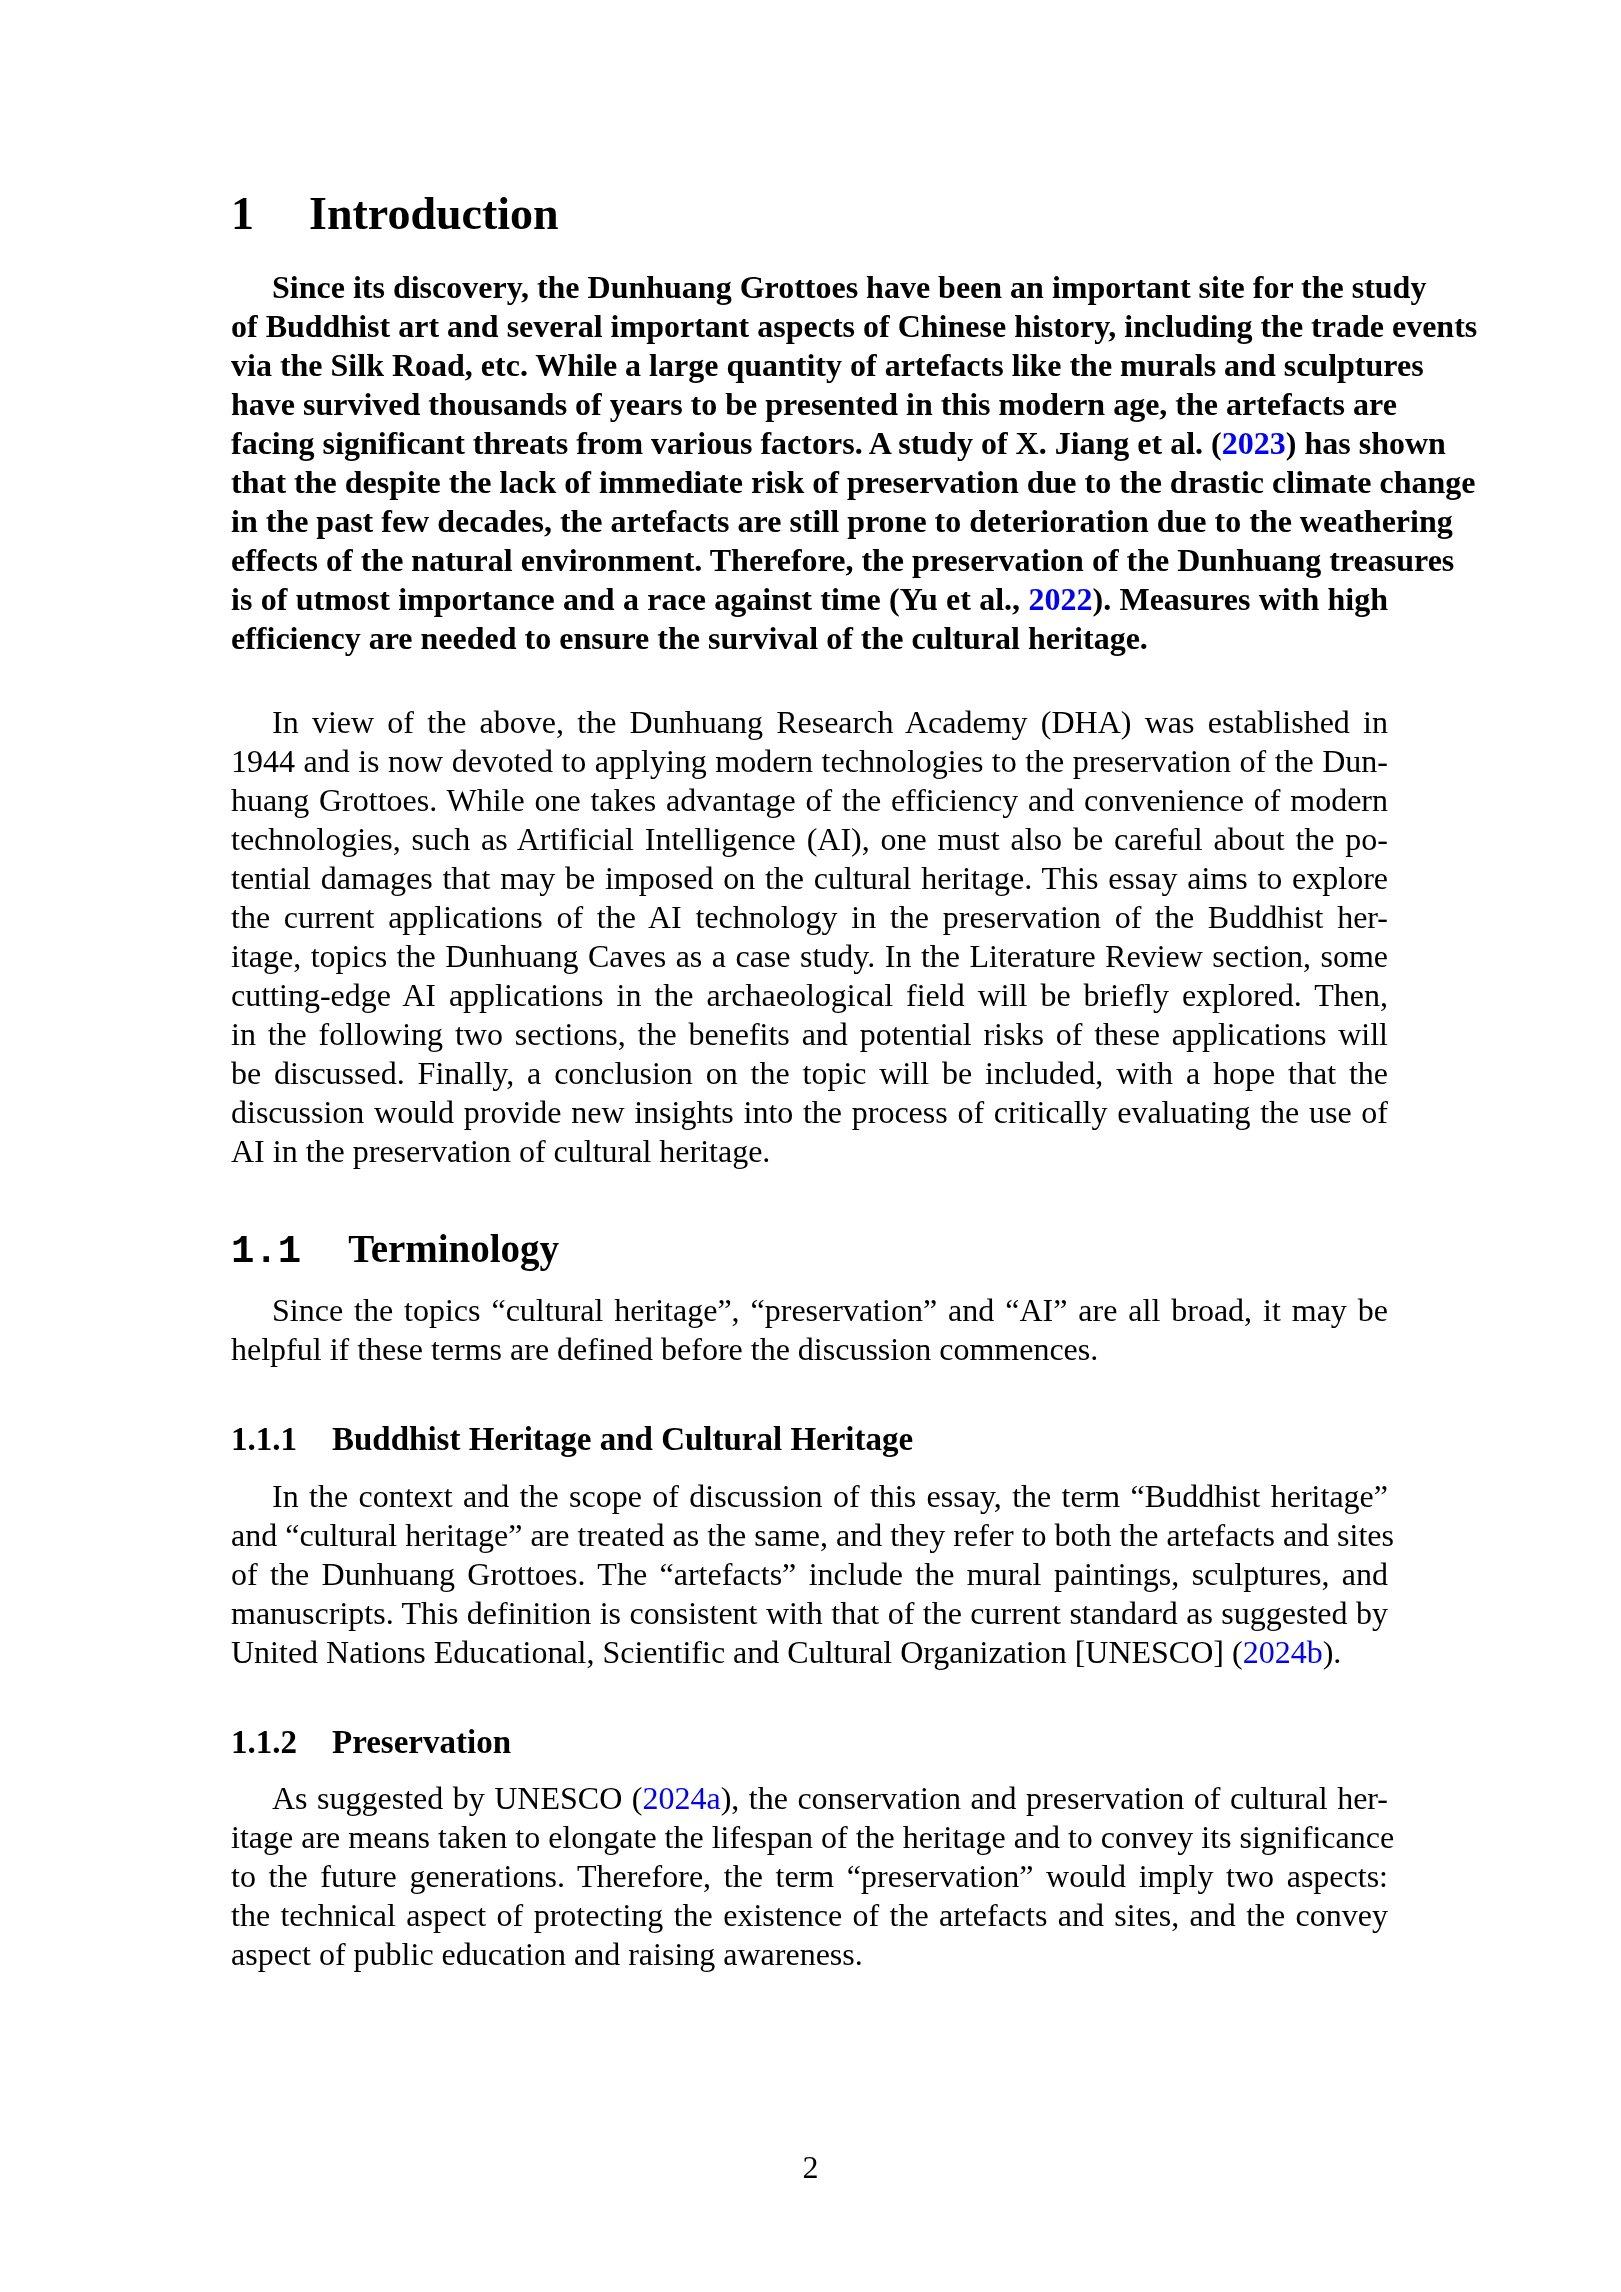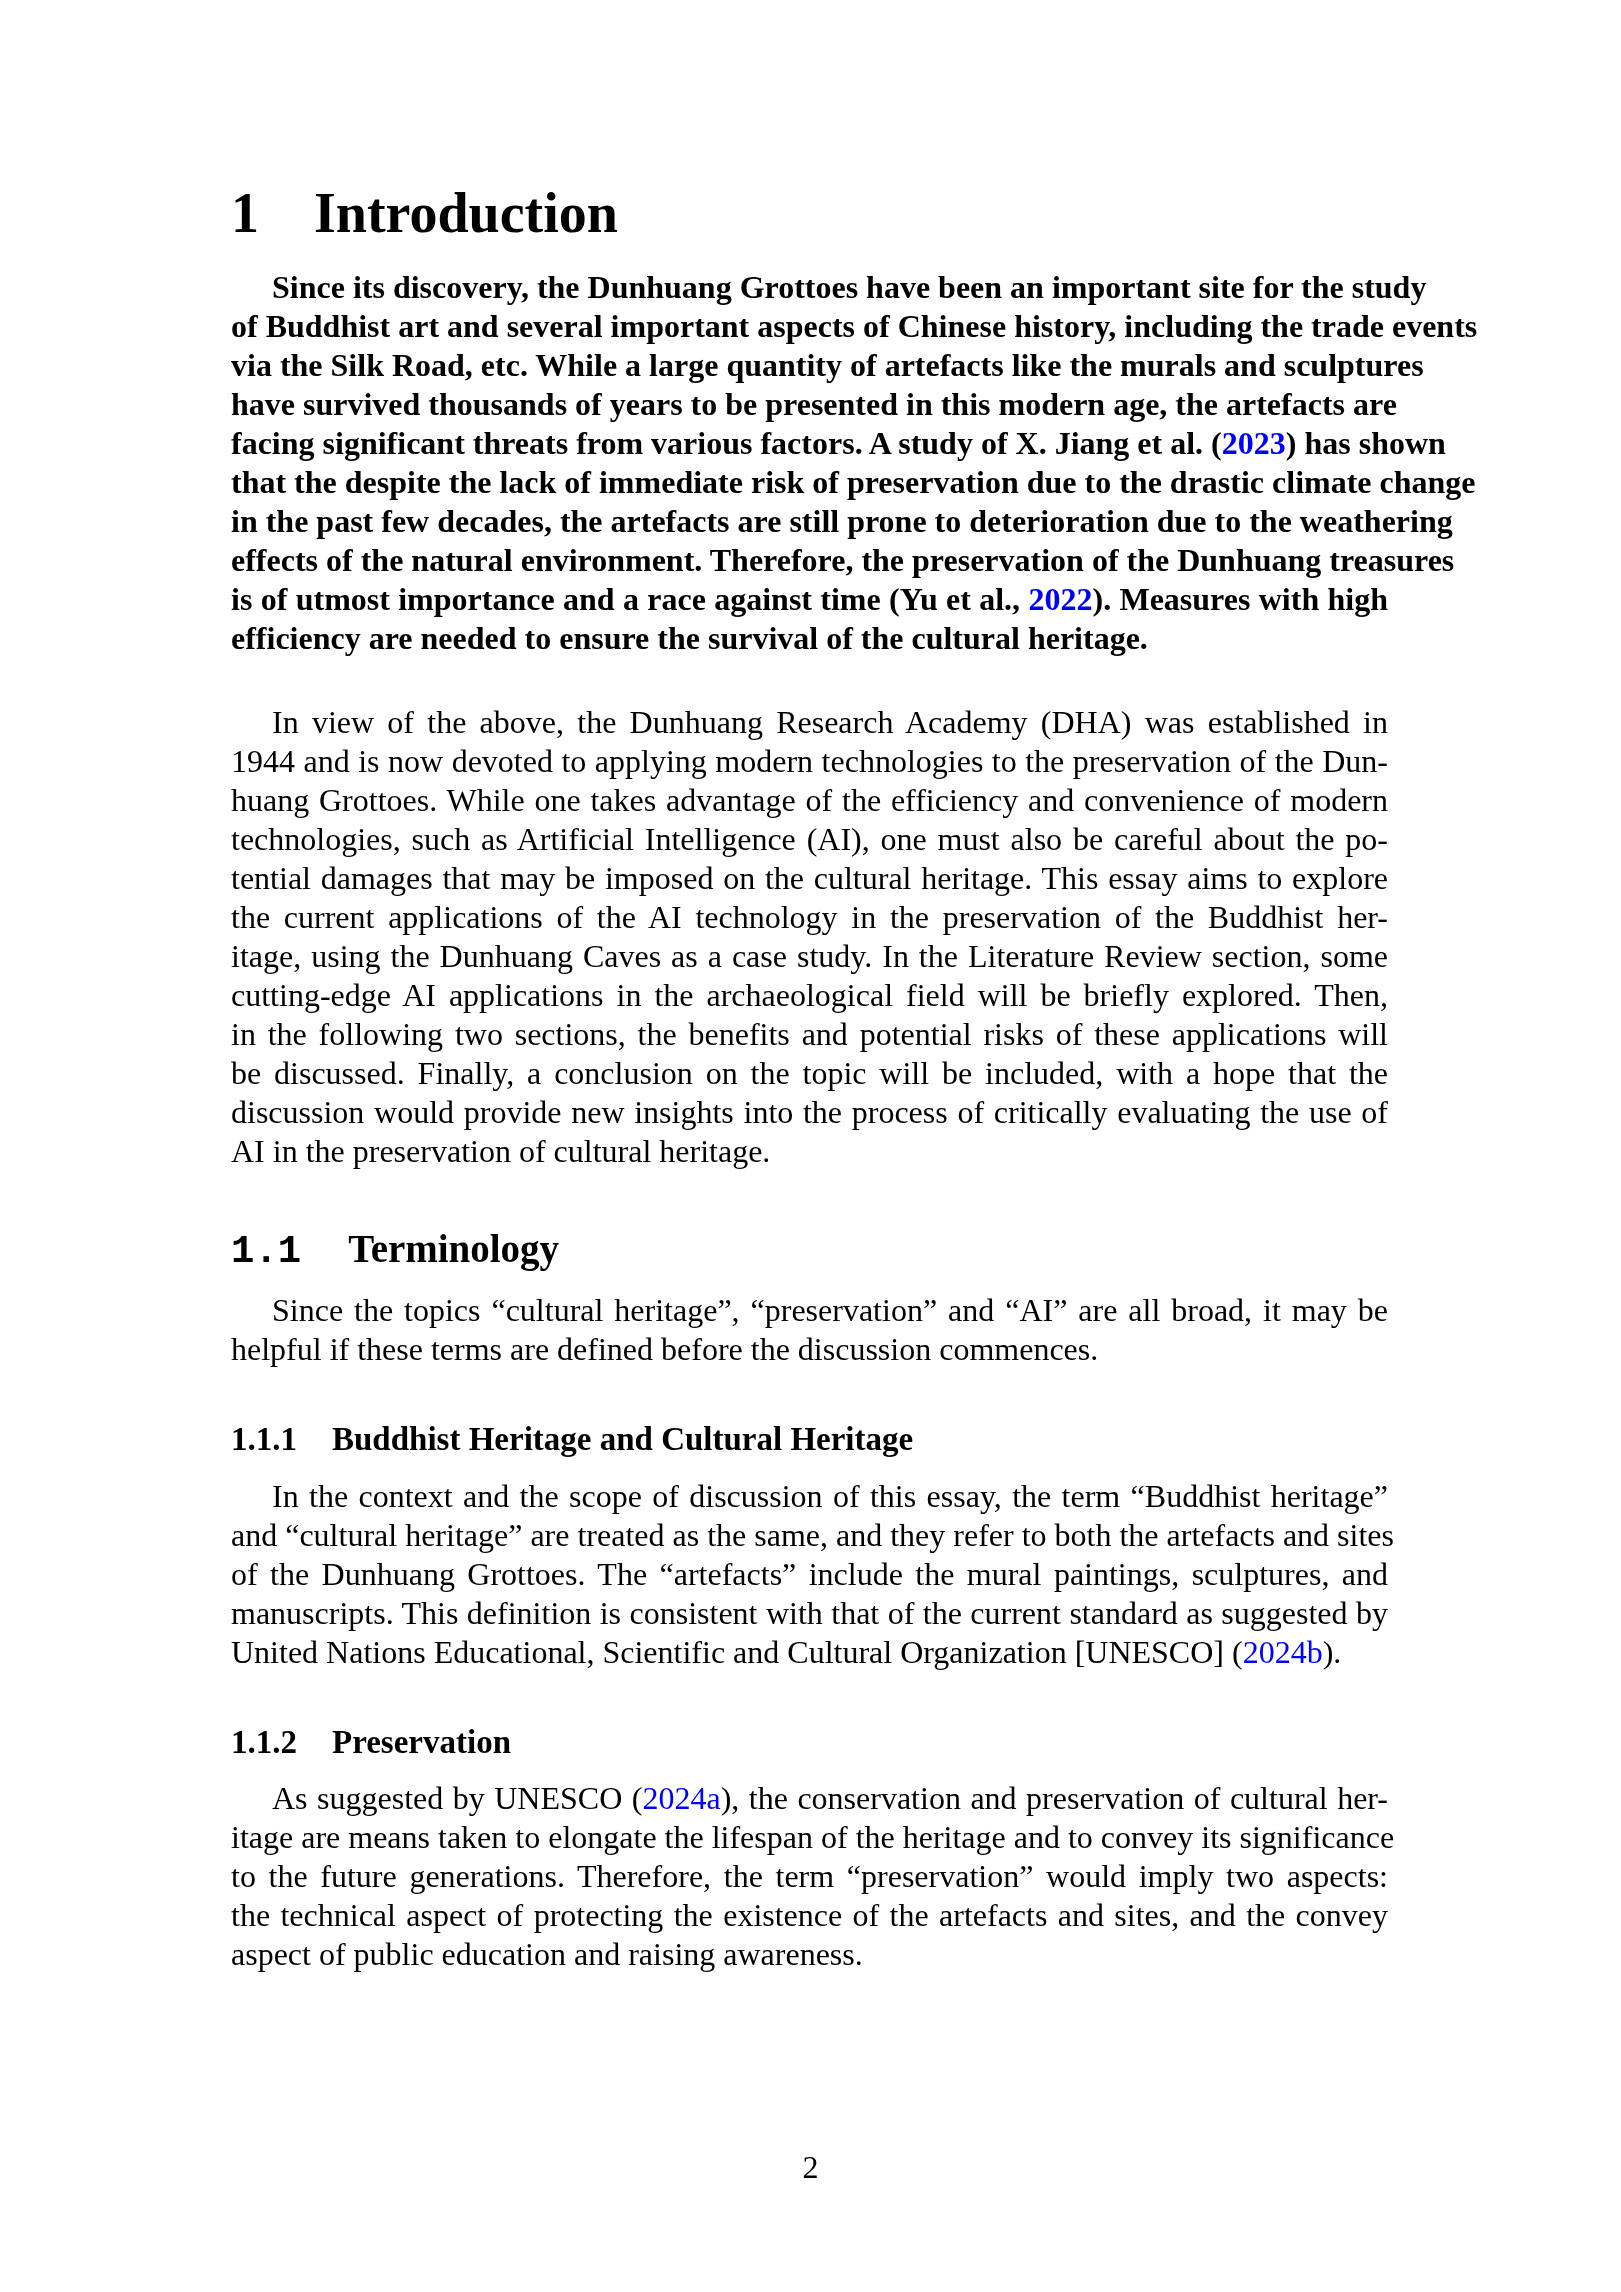--- a/index.html
+++ b/index.html
@@ -18,7 +18,7 @@
     width: 1157px;
   }
   .sec { font-weight: bold; margin: 0; color: #000; }
-  .h1 { font-size: 56px; line-height: 55px; margin-top: 186px; }
+  .h1 { font-size: 46px; line-height: 55px; margin-top: 186px; }
   .h1 .num { margin-right: 55px; }
   .h2 { font-size: 39px; line-height: 49px; margin-top: 53px; }
   .h2 .num { margin-right: 47px; font-family: Liberation Mono, monospace; }

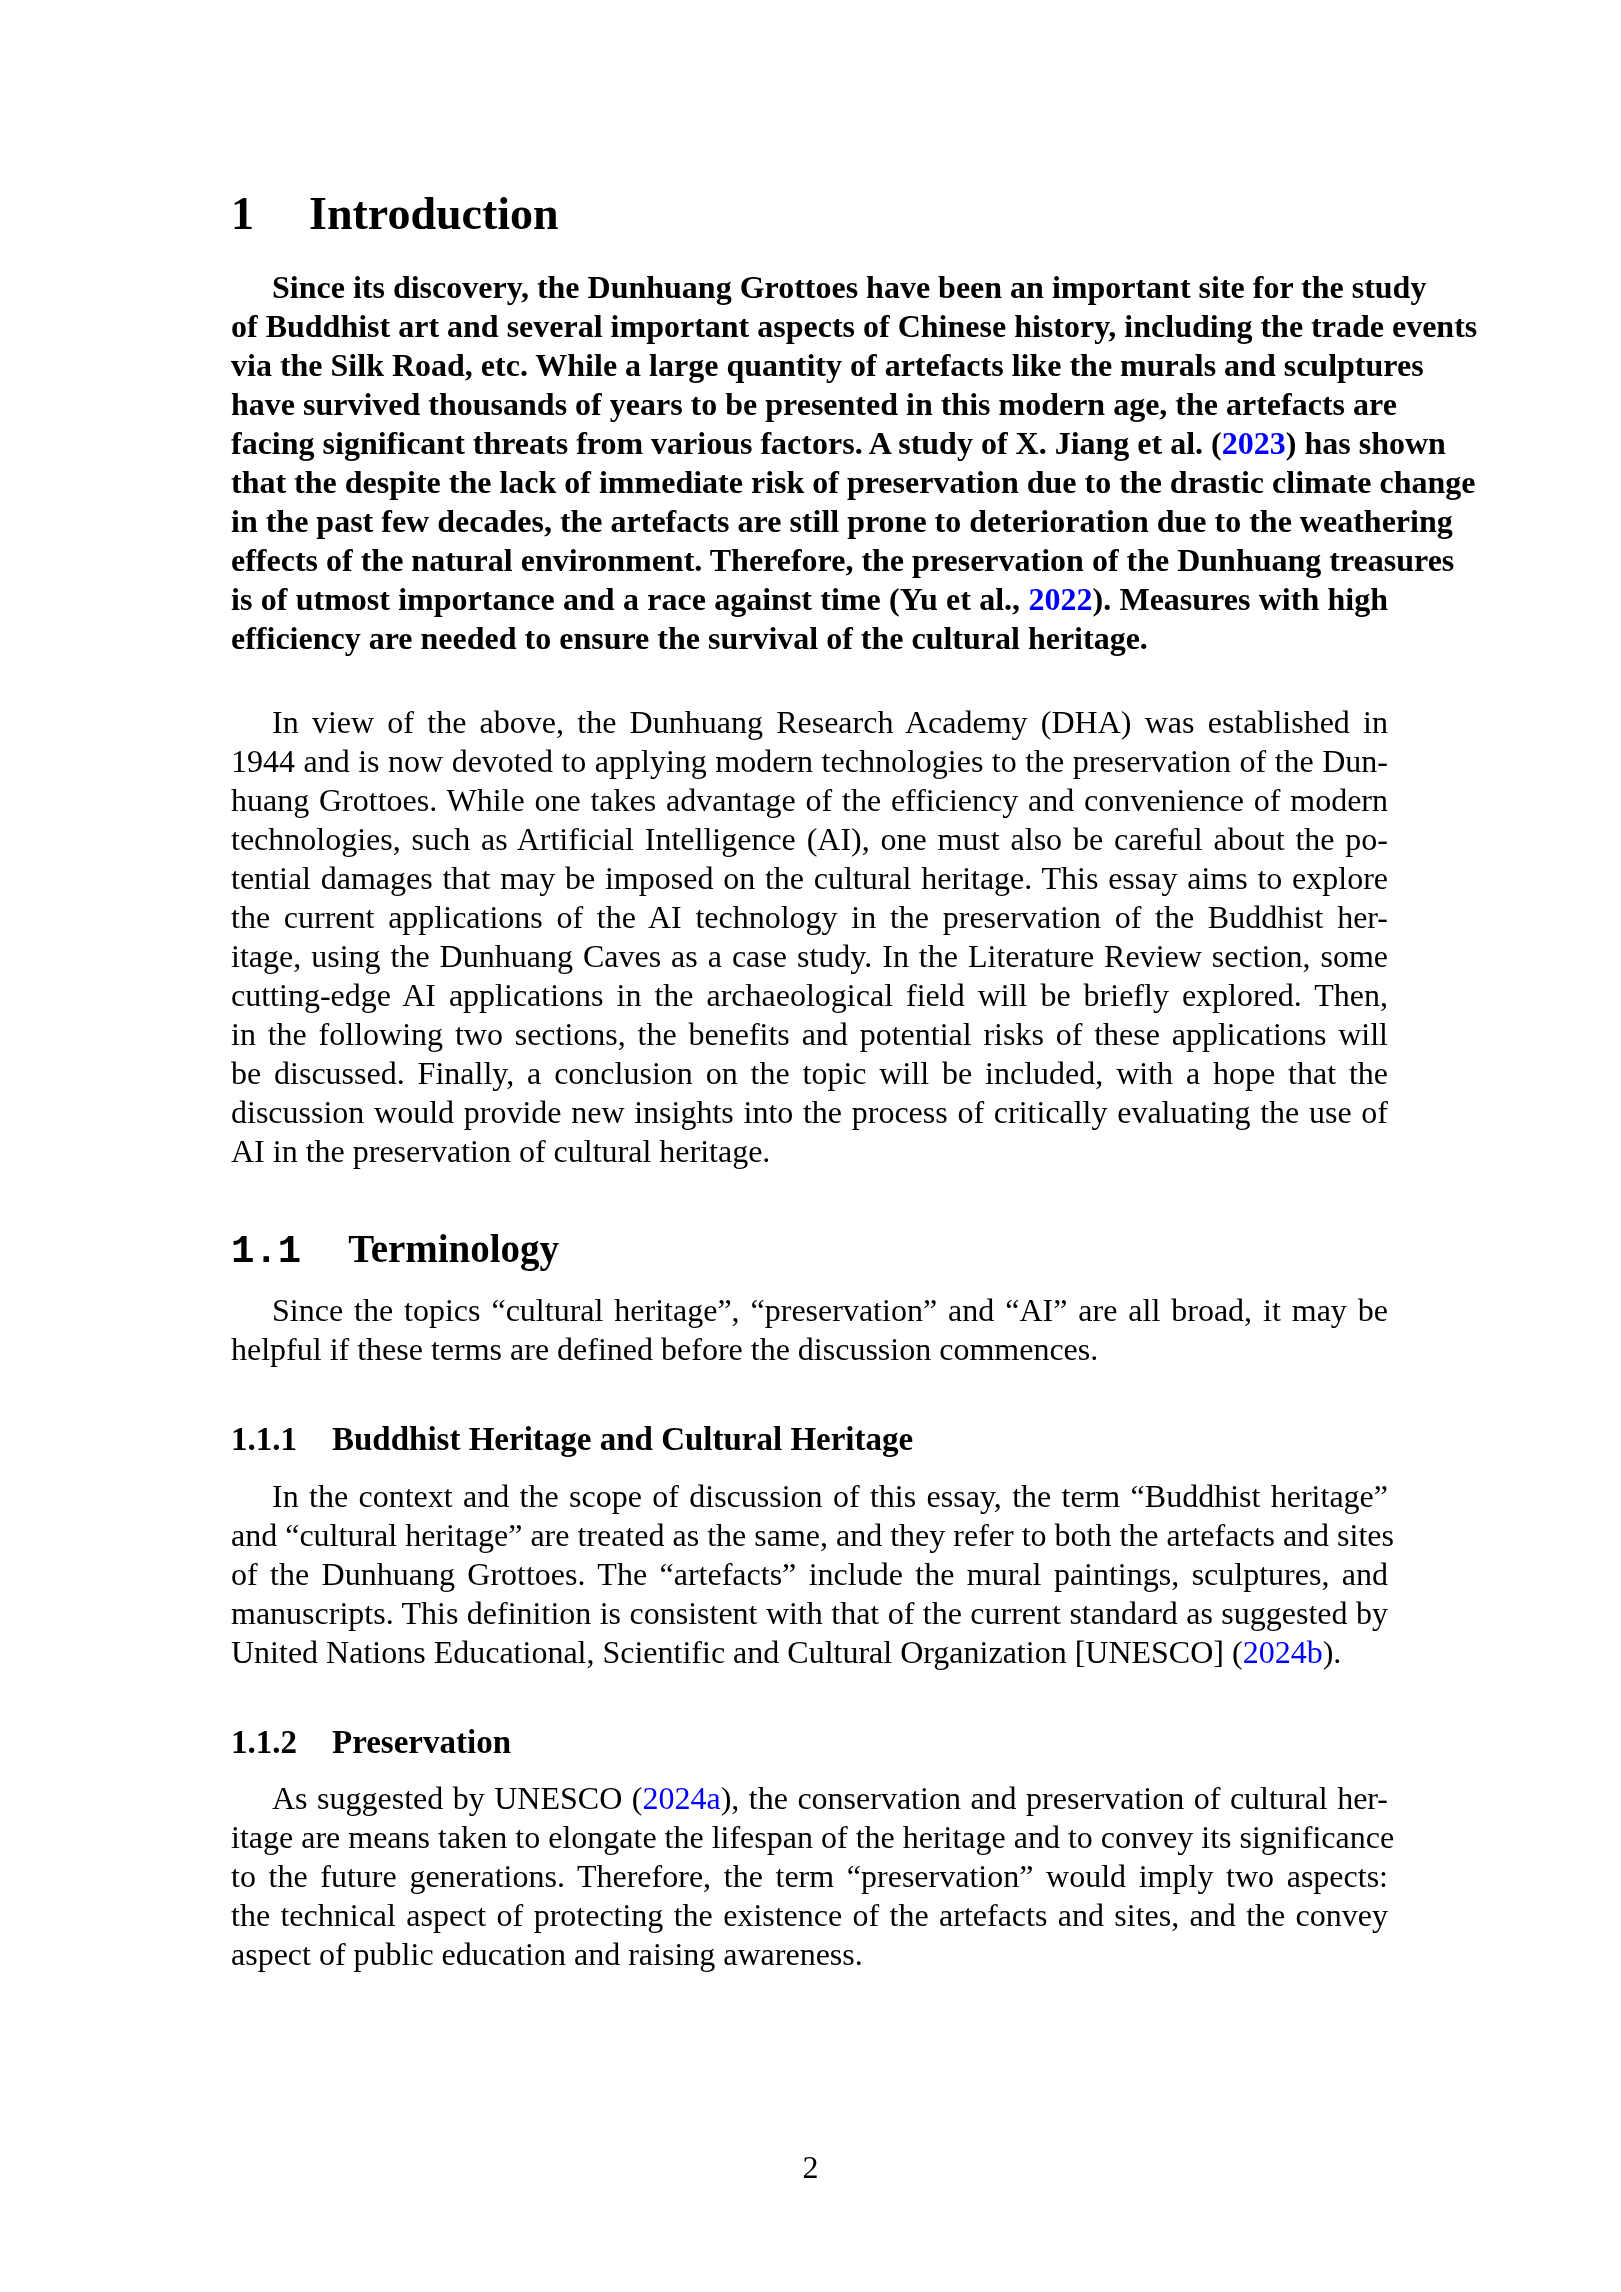--- a/index.html
+++ b/index.html
@@ -80,7 +80,7 @@
         <span class="line"><span>technologies, such as Artificial Intelligence (AI), one must also be careful about the po-</span></span>
         <span class="line"><span>tential damages that may be imposed on the cultural heritage. This essay aims to explore</span></span>
         <span class="line"><span>the current applications of the AI technology in the preservation of the Buddhist her-</span></span>
-        <span class="line"><span>itage, using the Dunhuang Caves as a case study. In the Literature Review section, some</span></span>
+        <span class="line"><span>itage, topics the Dunhuang Caves as a case study. In the Literature Review section, some</span></span>
         <span class="line"><span>cutting-edge AI applications in the archaeological field will be briefly explored. Then,</span></span>
         <span class="line"><span>in the following two sections, the benefits and potential risks of these applications will</span></span>
         <span class="line"><span>be discussed. Finally, a conclusion on the topic will be included, with a hope that the</span></span>

